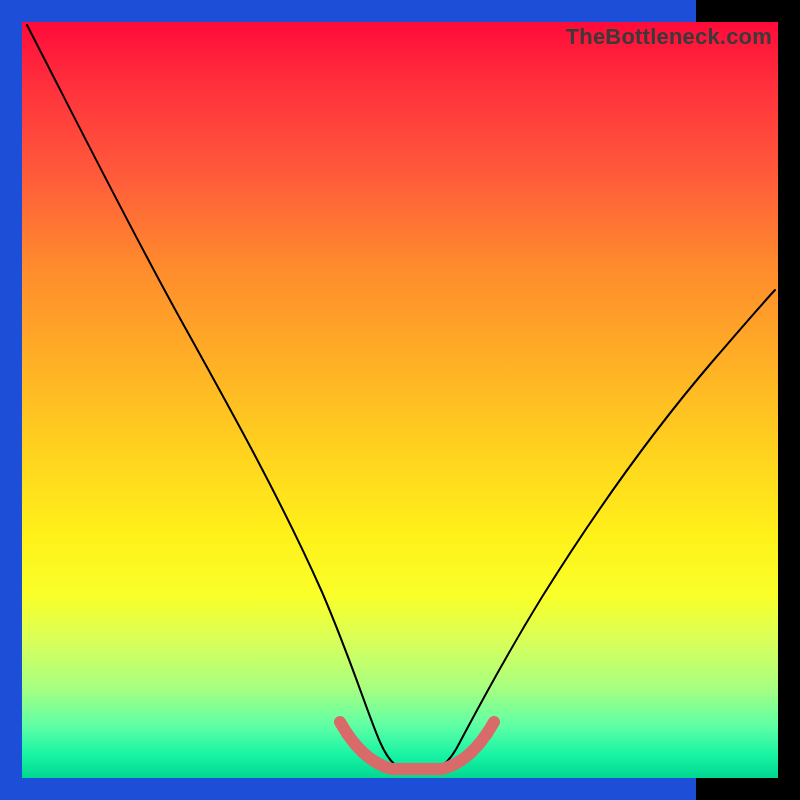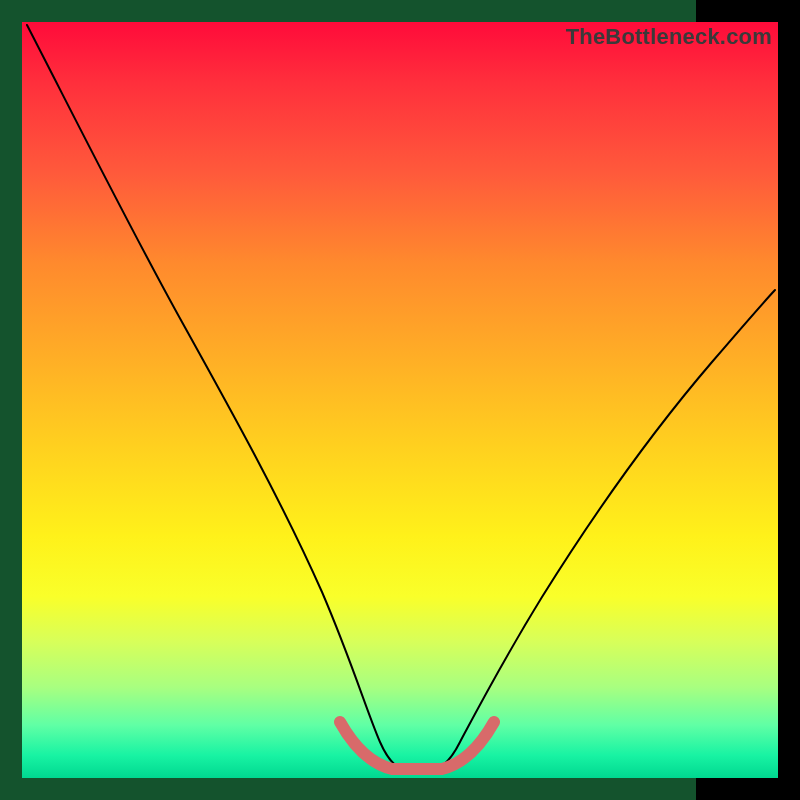--- a/index.html
+++ b/index.html
@@ -15,7 +15,7 @@
     position: relative;
     width: 696px;
     height: 800px;
-    background: #14532d;
+    background: #1d4ed8;
   }
   .plot {
     position: absolute;

